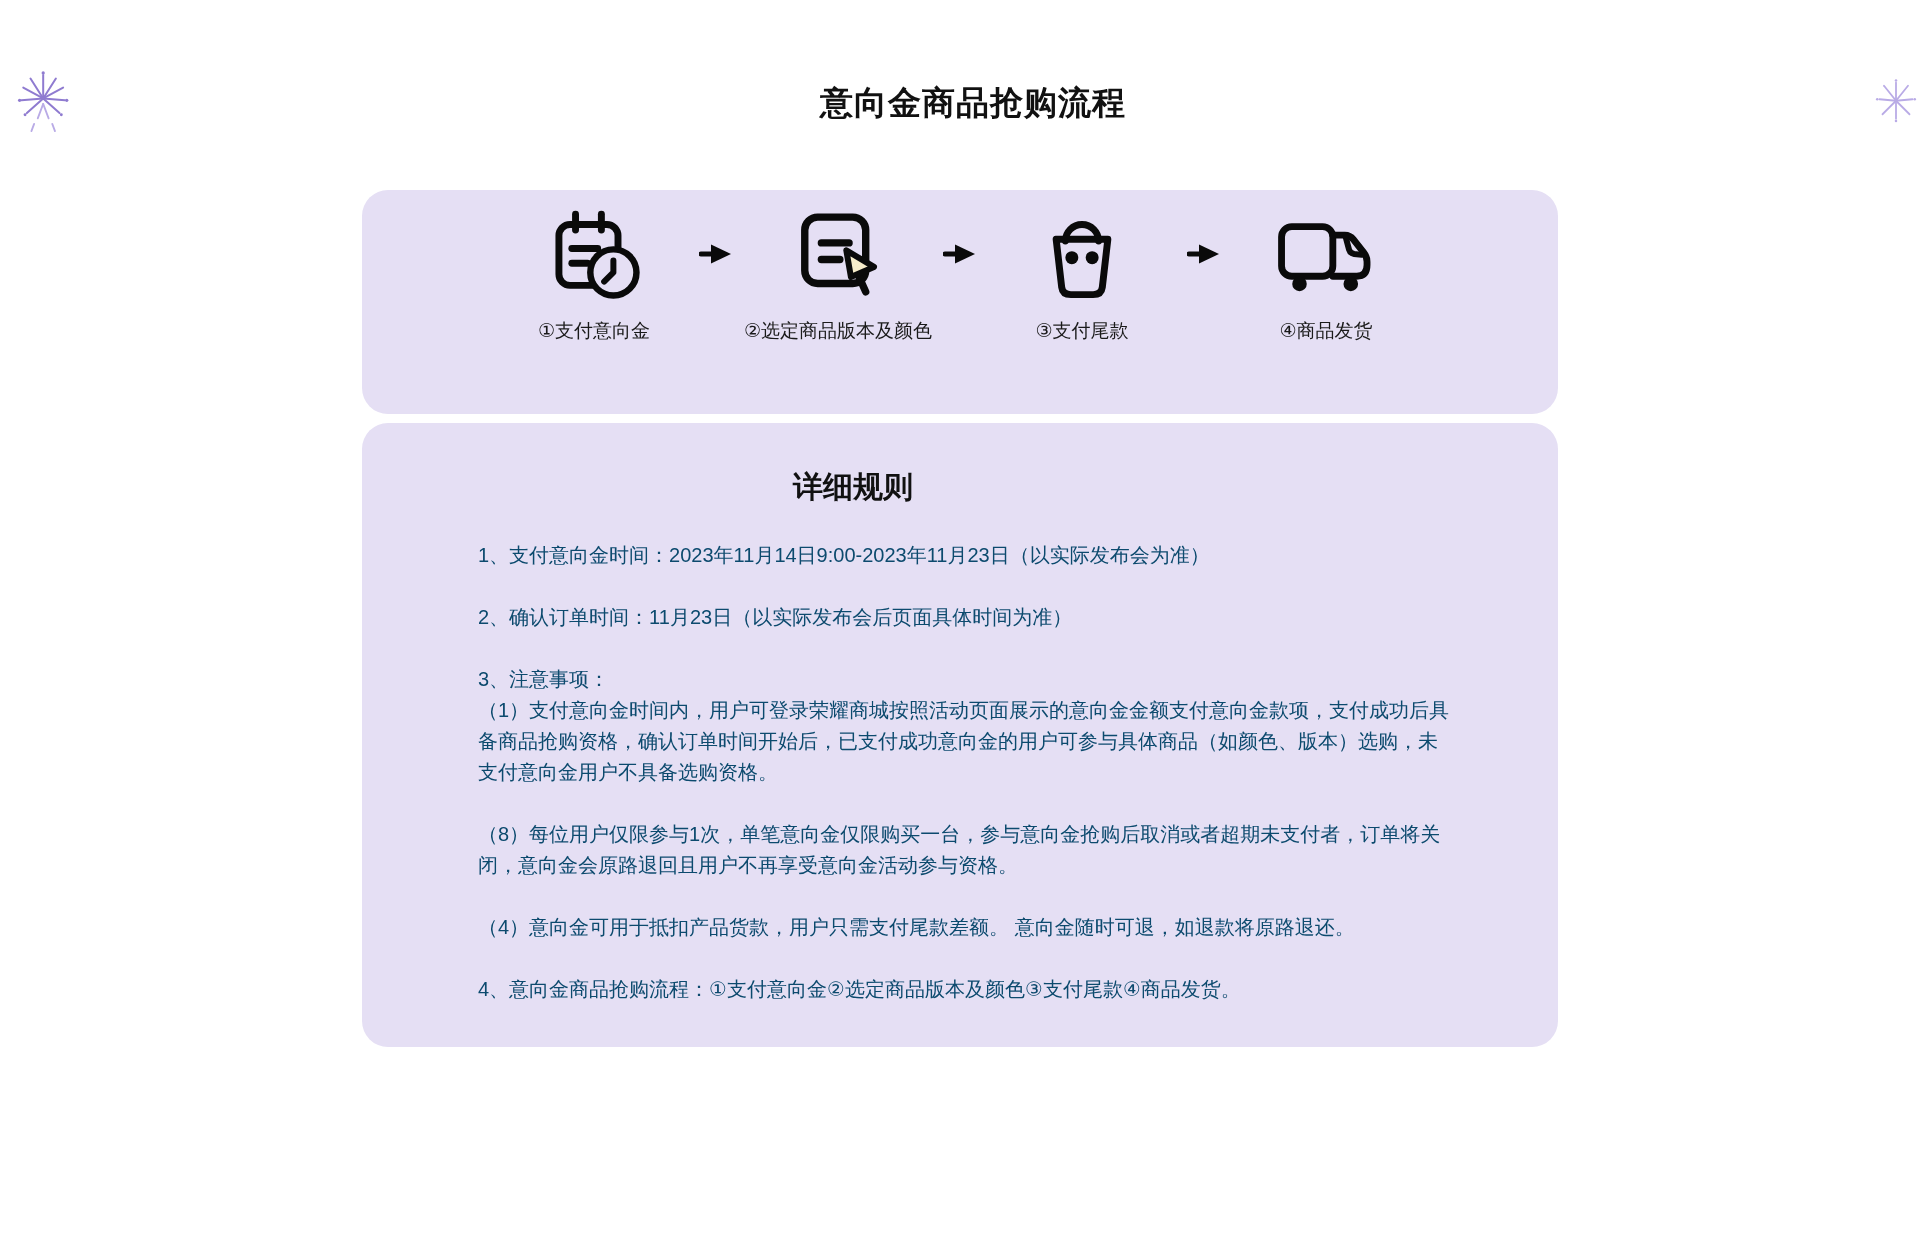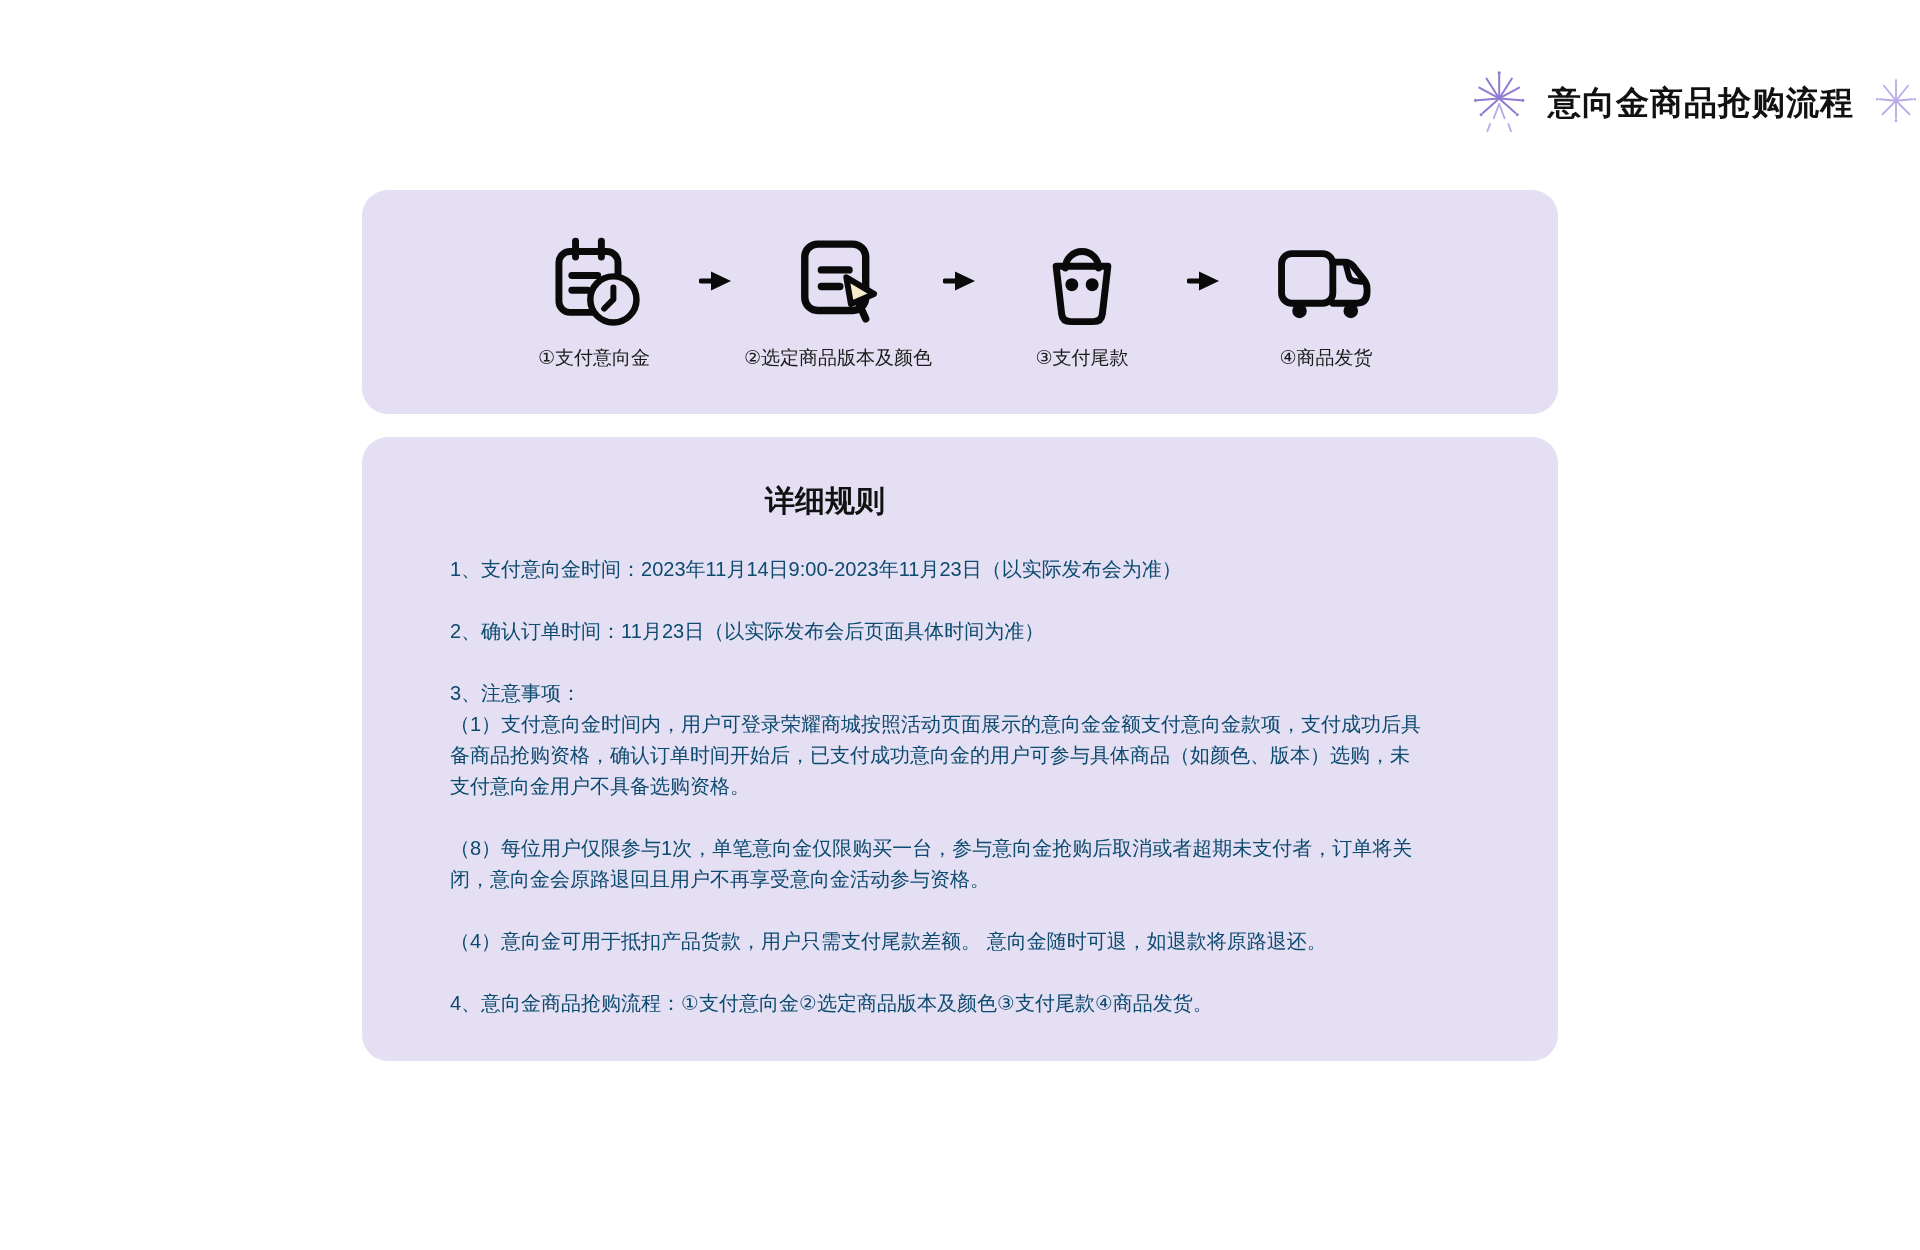--- a/index.html
+++ b/index.html
@@ -21,7 +21,7 @@
   }
   .title-row{
     margin-top:68px;
-    display:flex;justify-content:flex-end;align-items:center;gap:18px;
+    display:flex;justify-content:space-between;align-items:center;gap:18px;
     height:70px;
     margin-left:16px;
   }

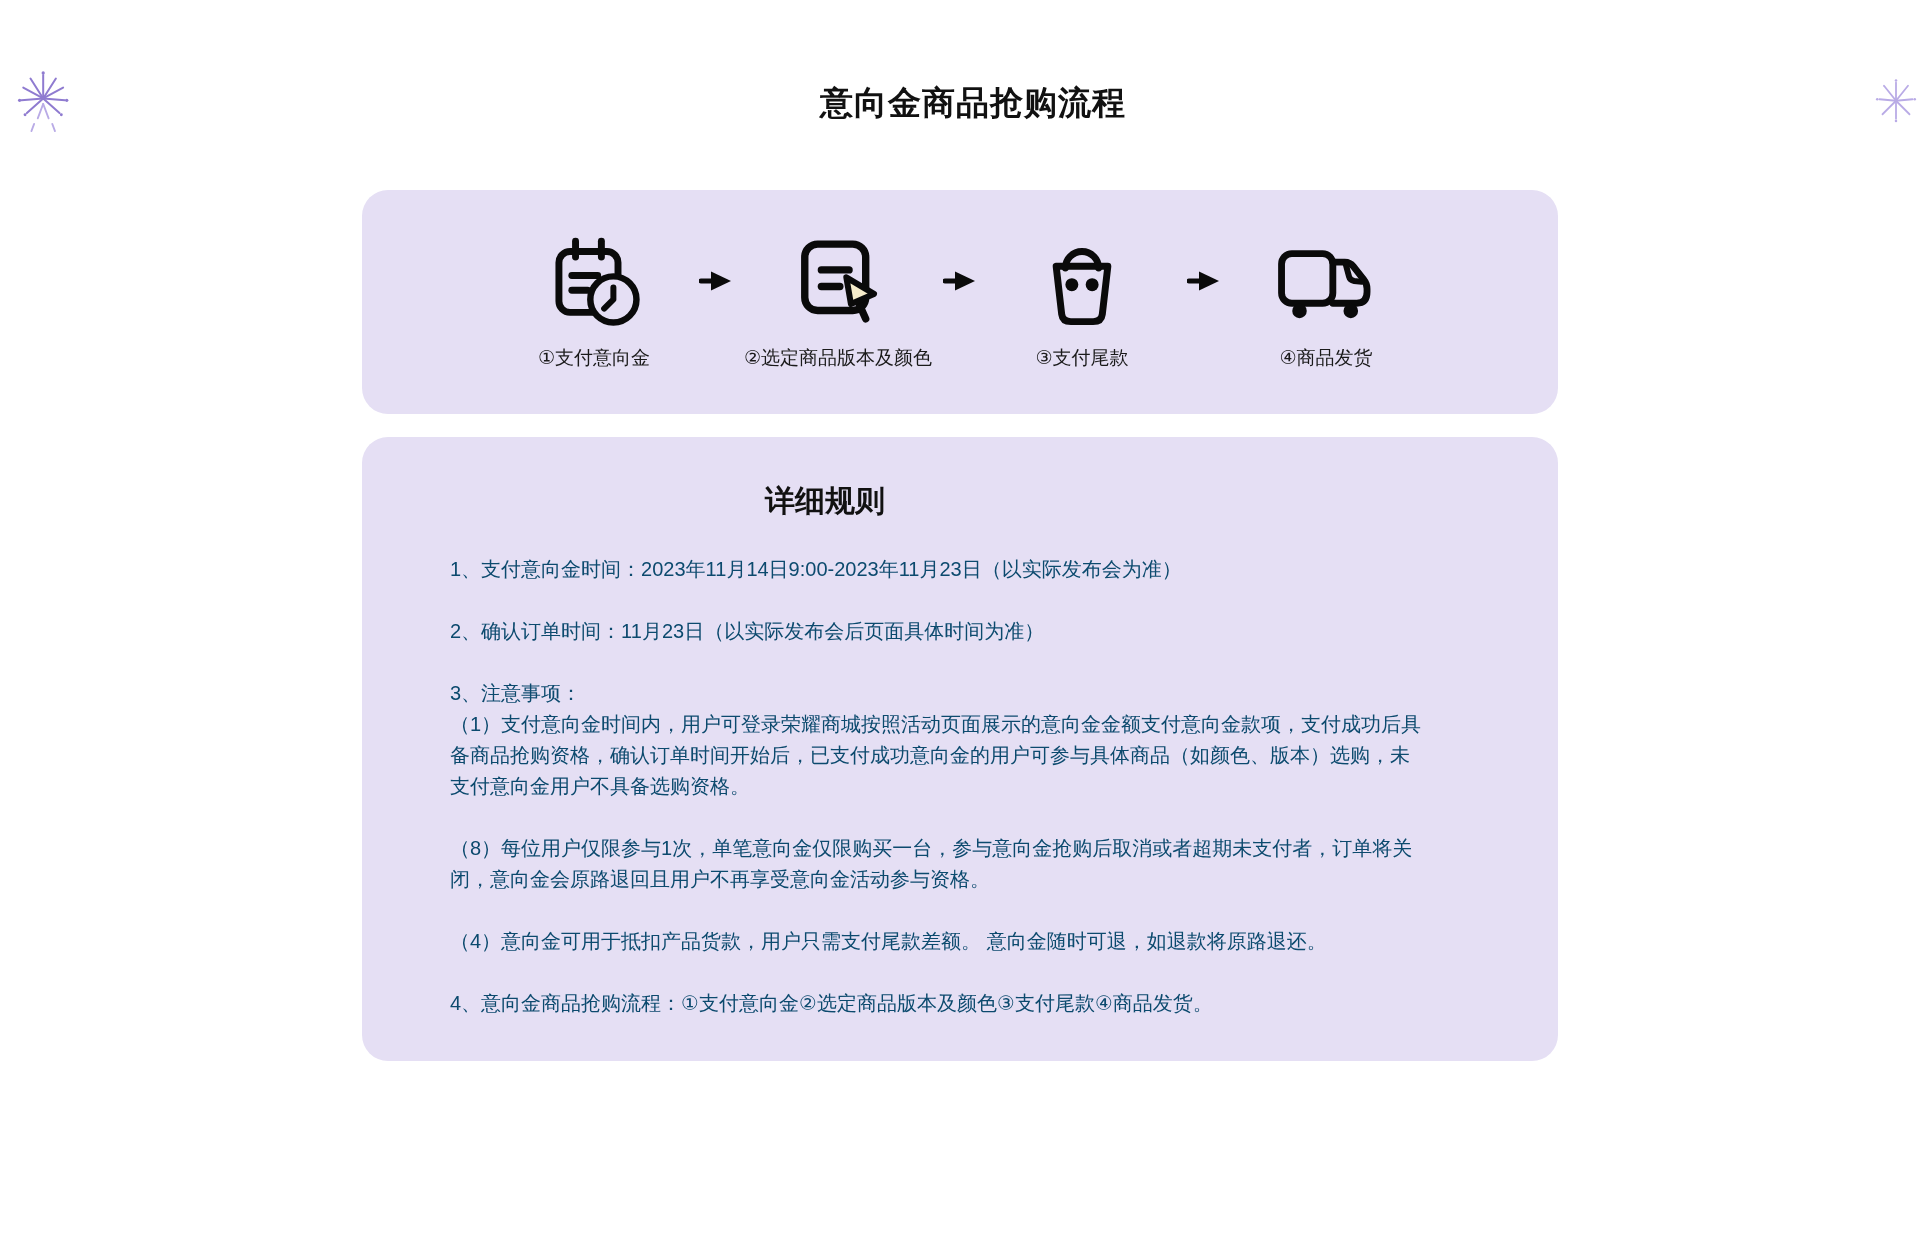--- a/index.html
+++ b/index.html
@@ -37,7 +37,7 @@
   .flow-panel{
     margin-top:52px;
     height:224px;
-    padding-top:43px;
+    padding-top:16px;
   }
   .steps{display:flex;justify-content:center;align-items:flex-start;}
   .step{width:170px;display:flex;flex-direction:column;align-items:center;}

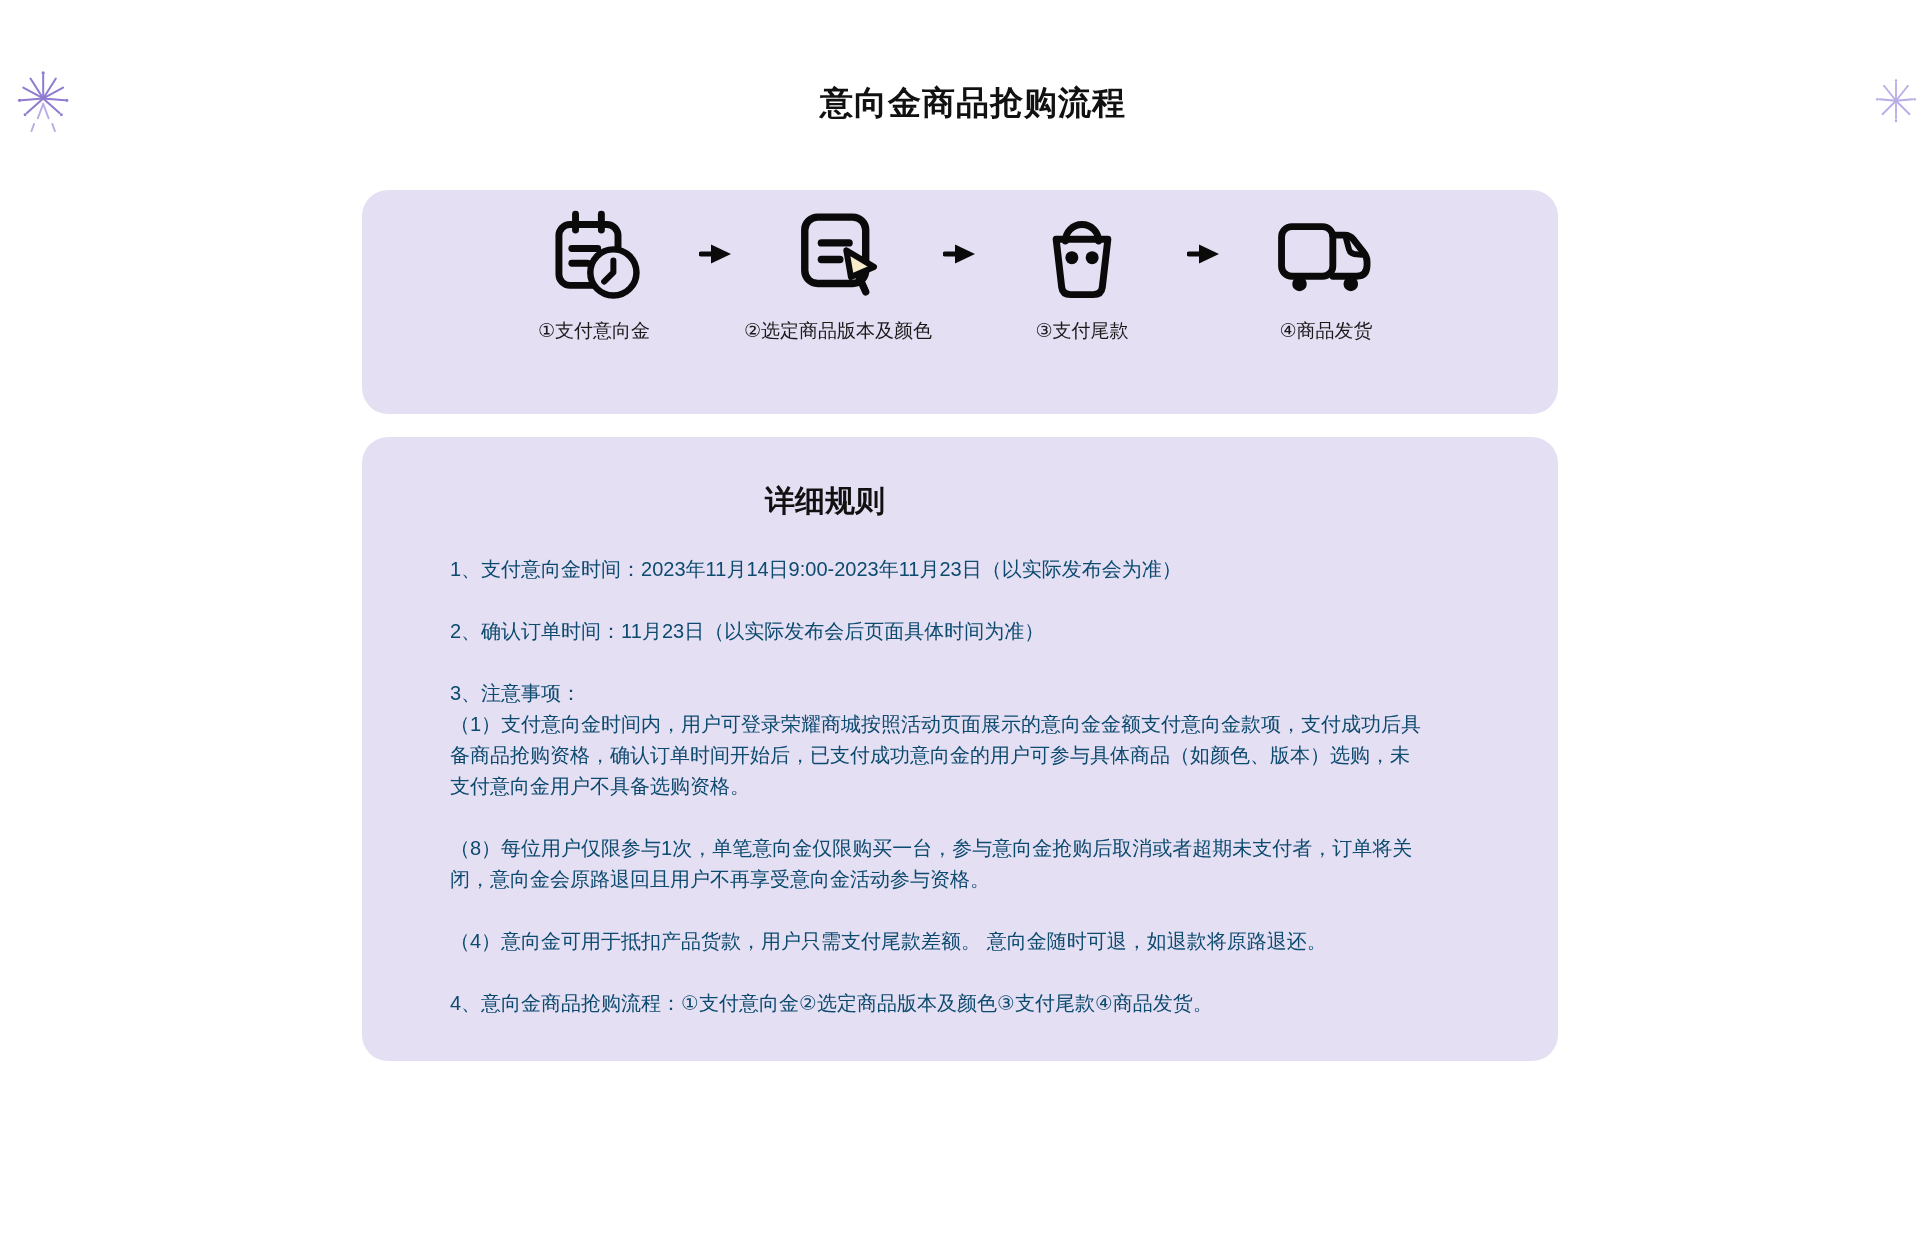--- a/index.html
+++ b/index.html
@@ -47,8 +47,8 @@
   }
   .arrow{margin:37px 20px 0 20px;display:block;}
   .rules-panel{
-    margin-top:23px;
-    padding:44px 100px 42px 88px;
+    margin-top:9px;
+    padding:44px 100px 42px 116px;
   }
   .rules-heading{
     font-size:30px;font-weight:700;margin:0;

